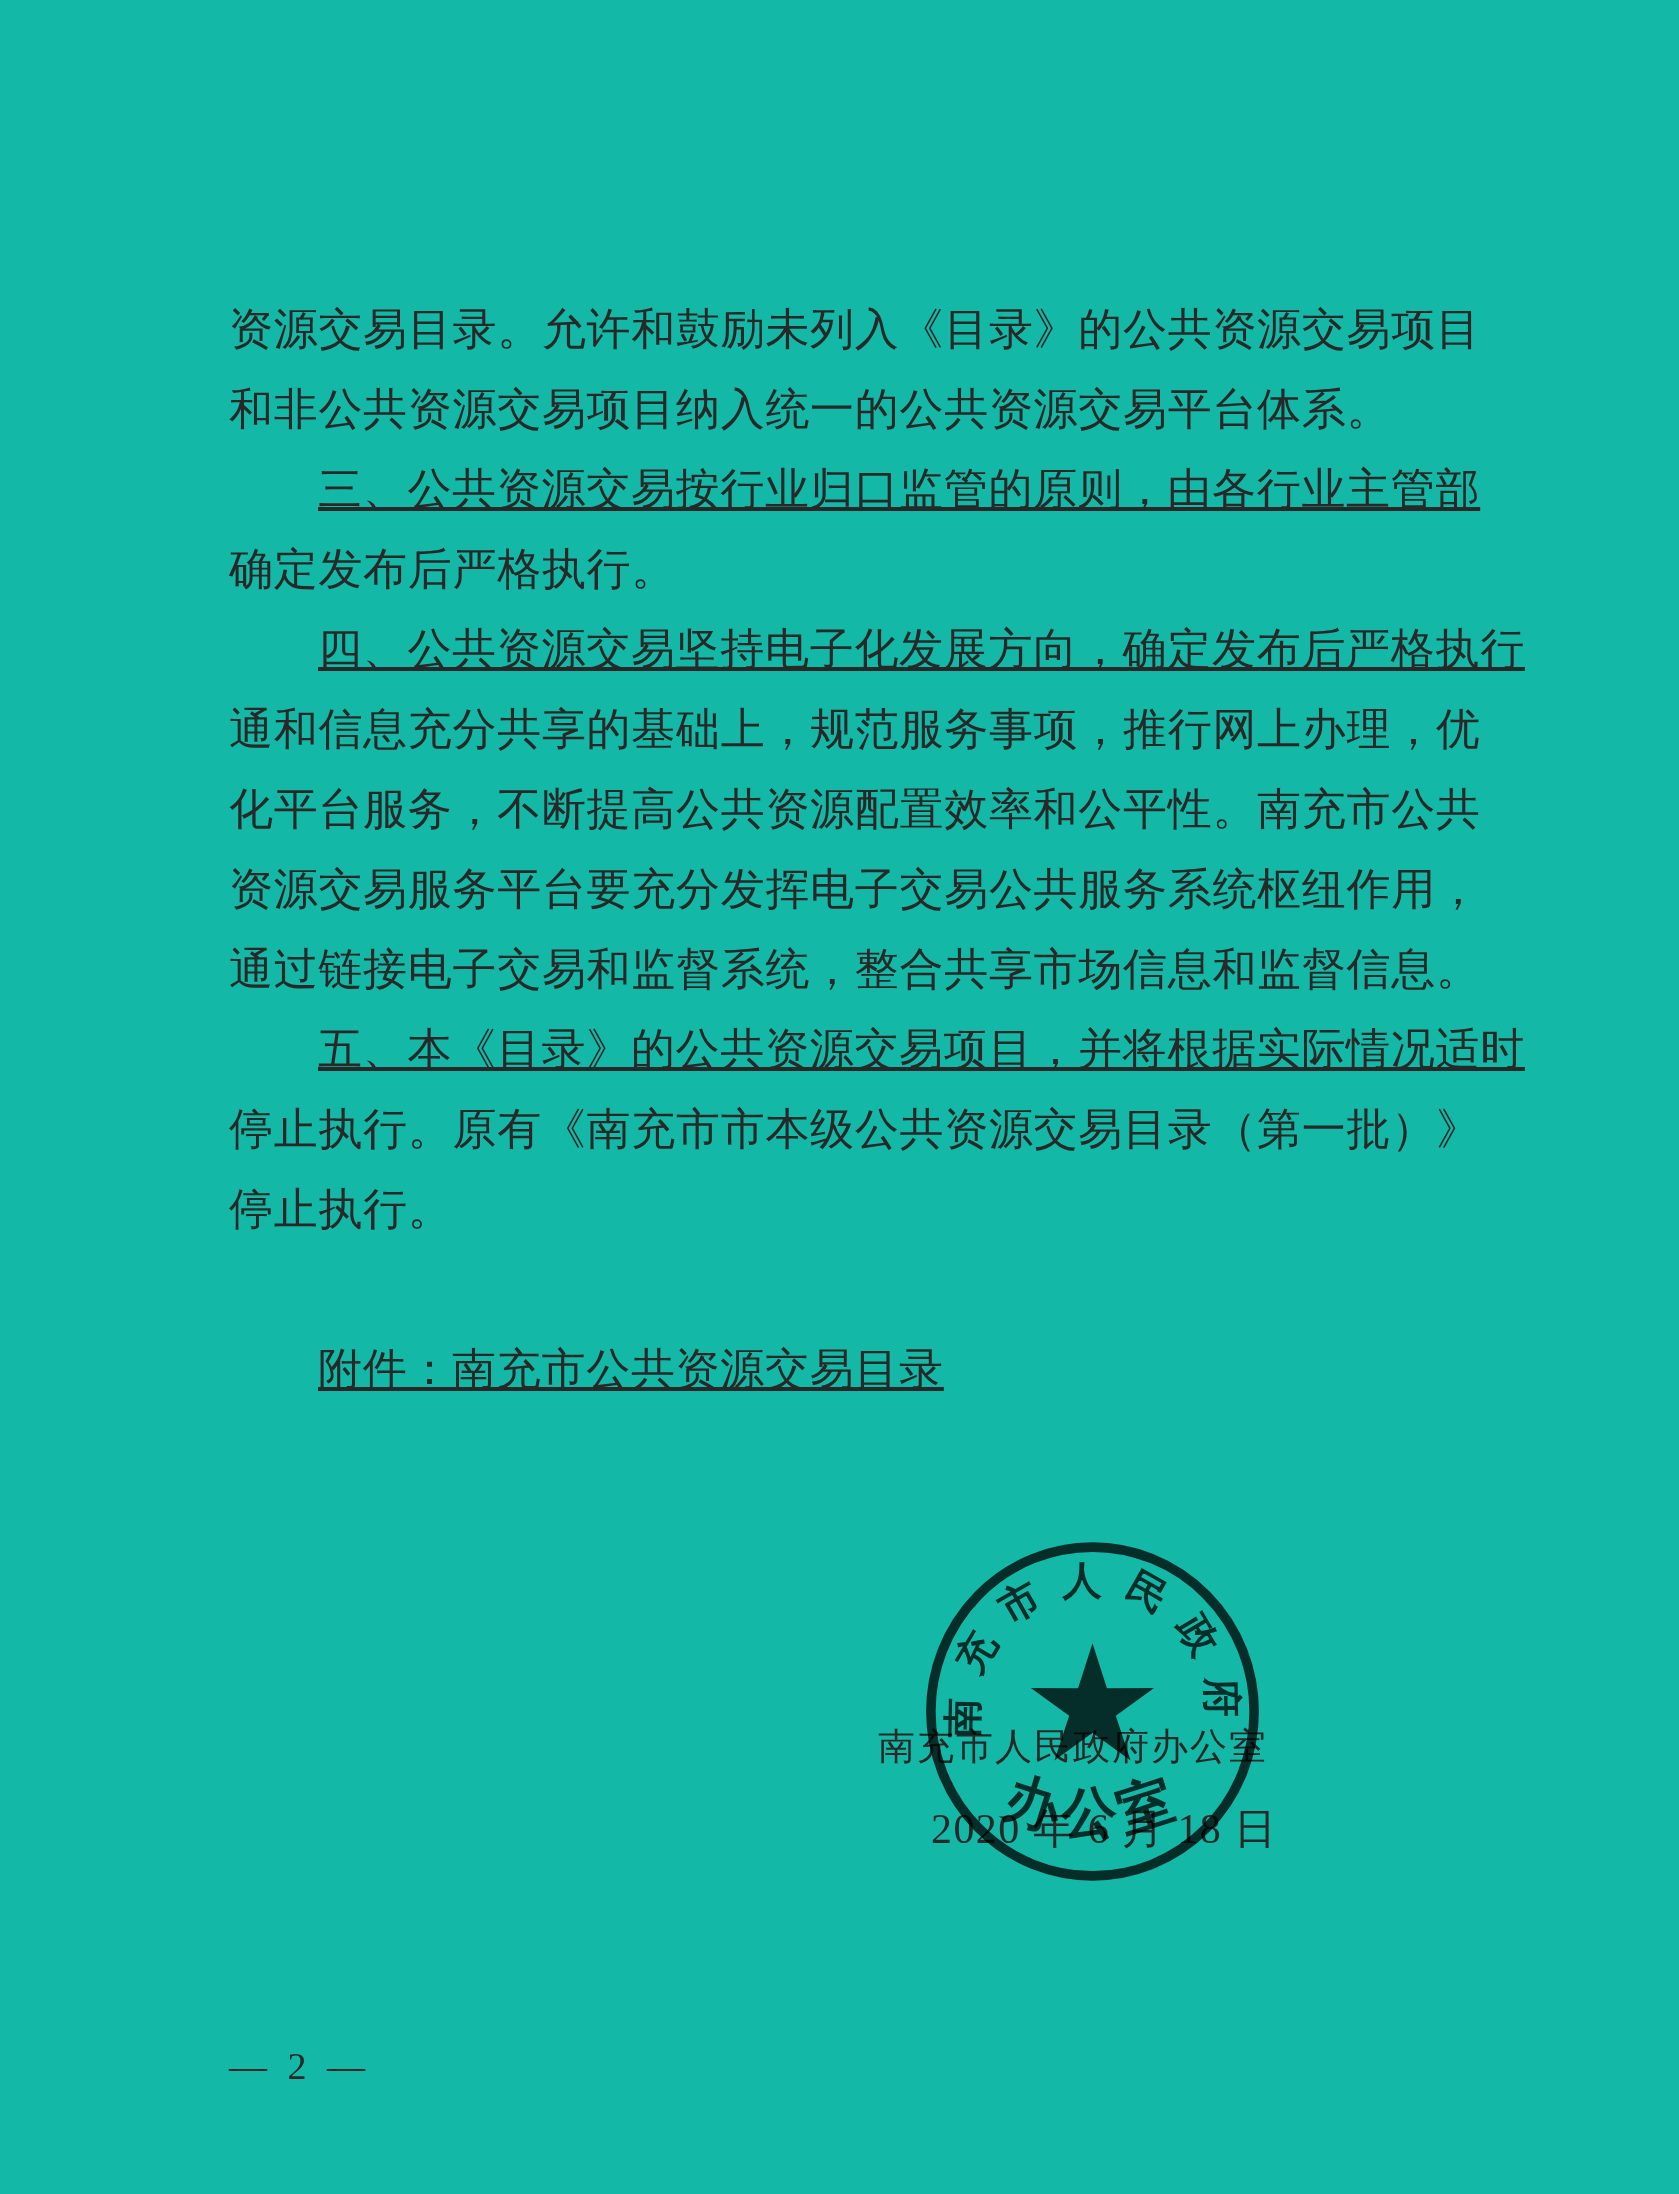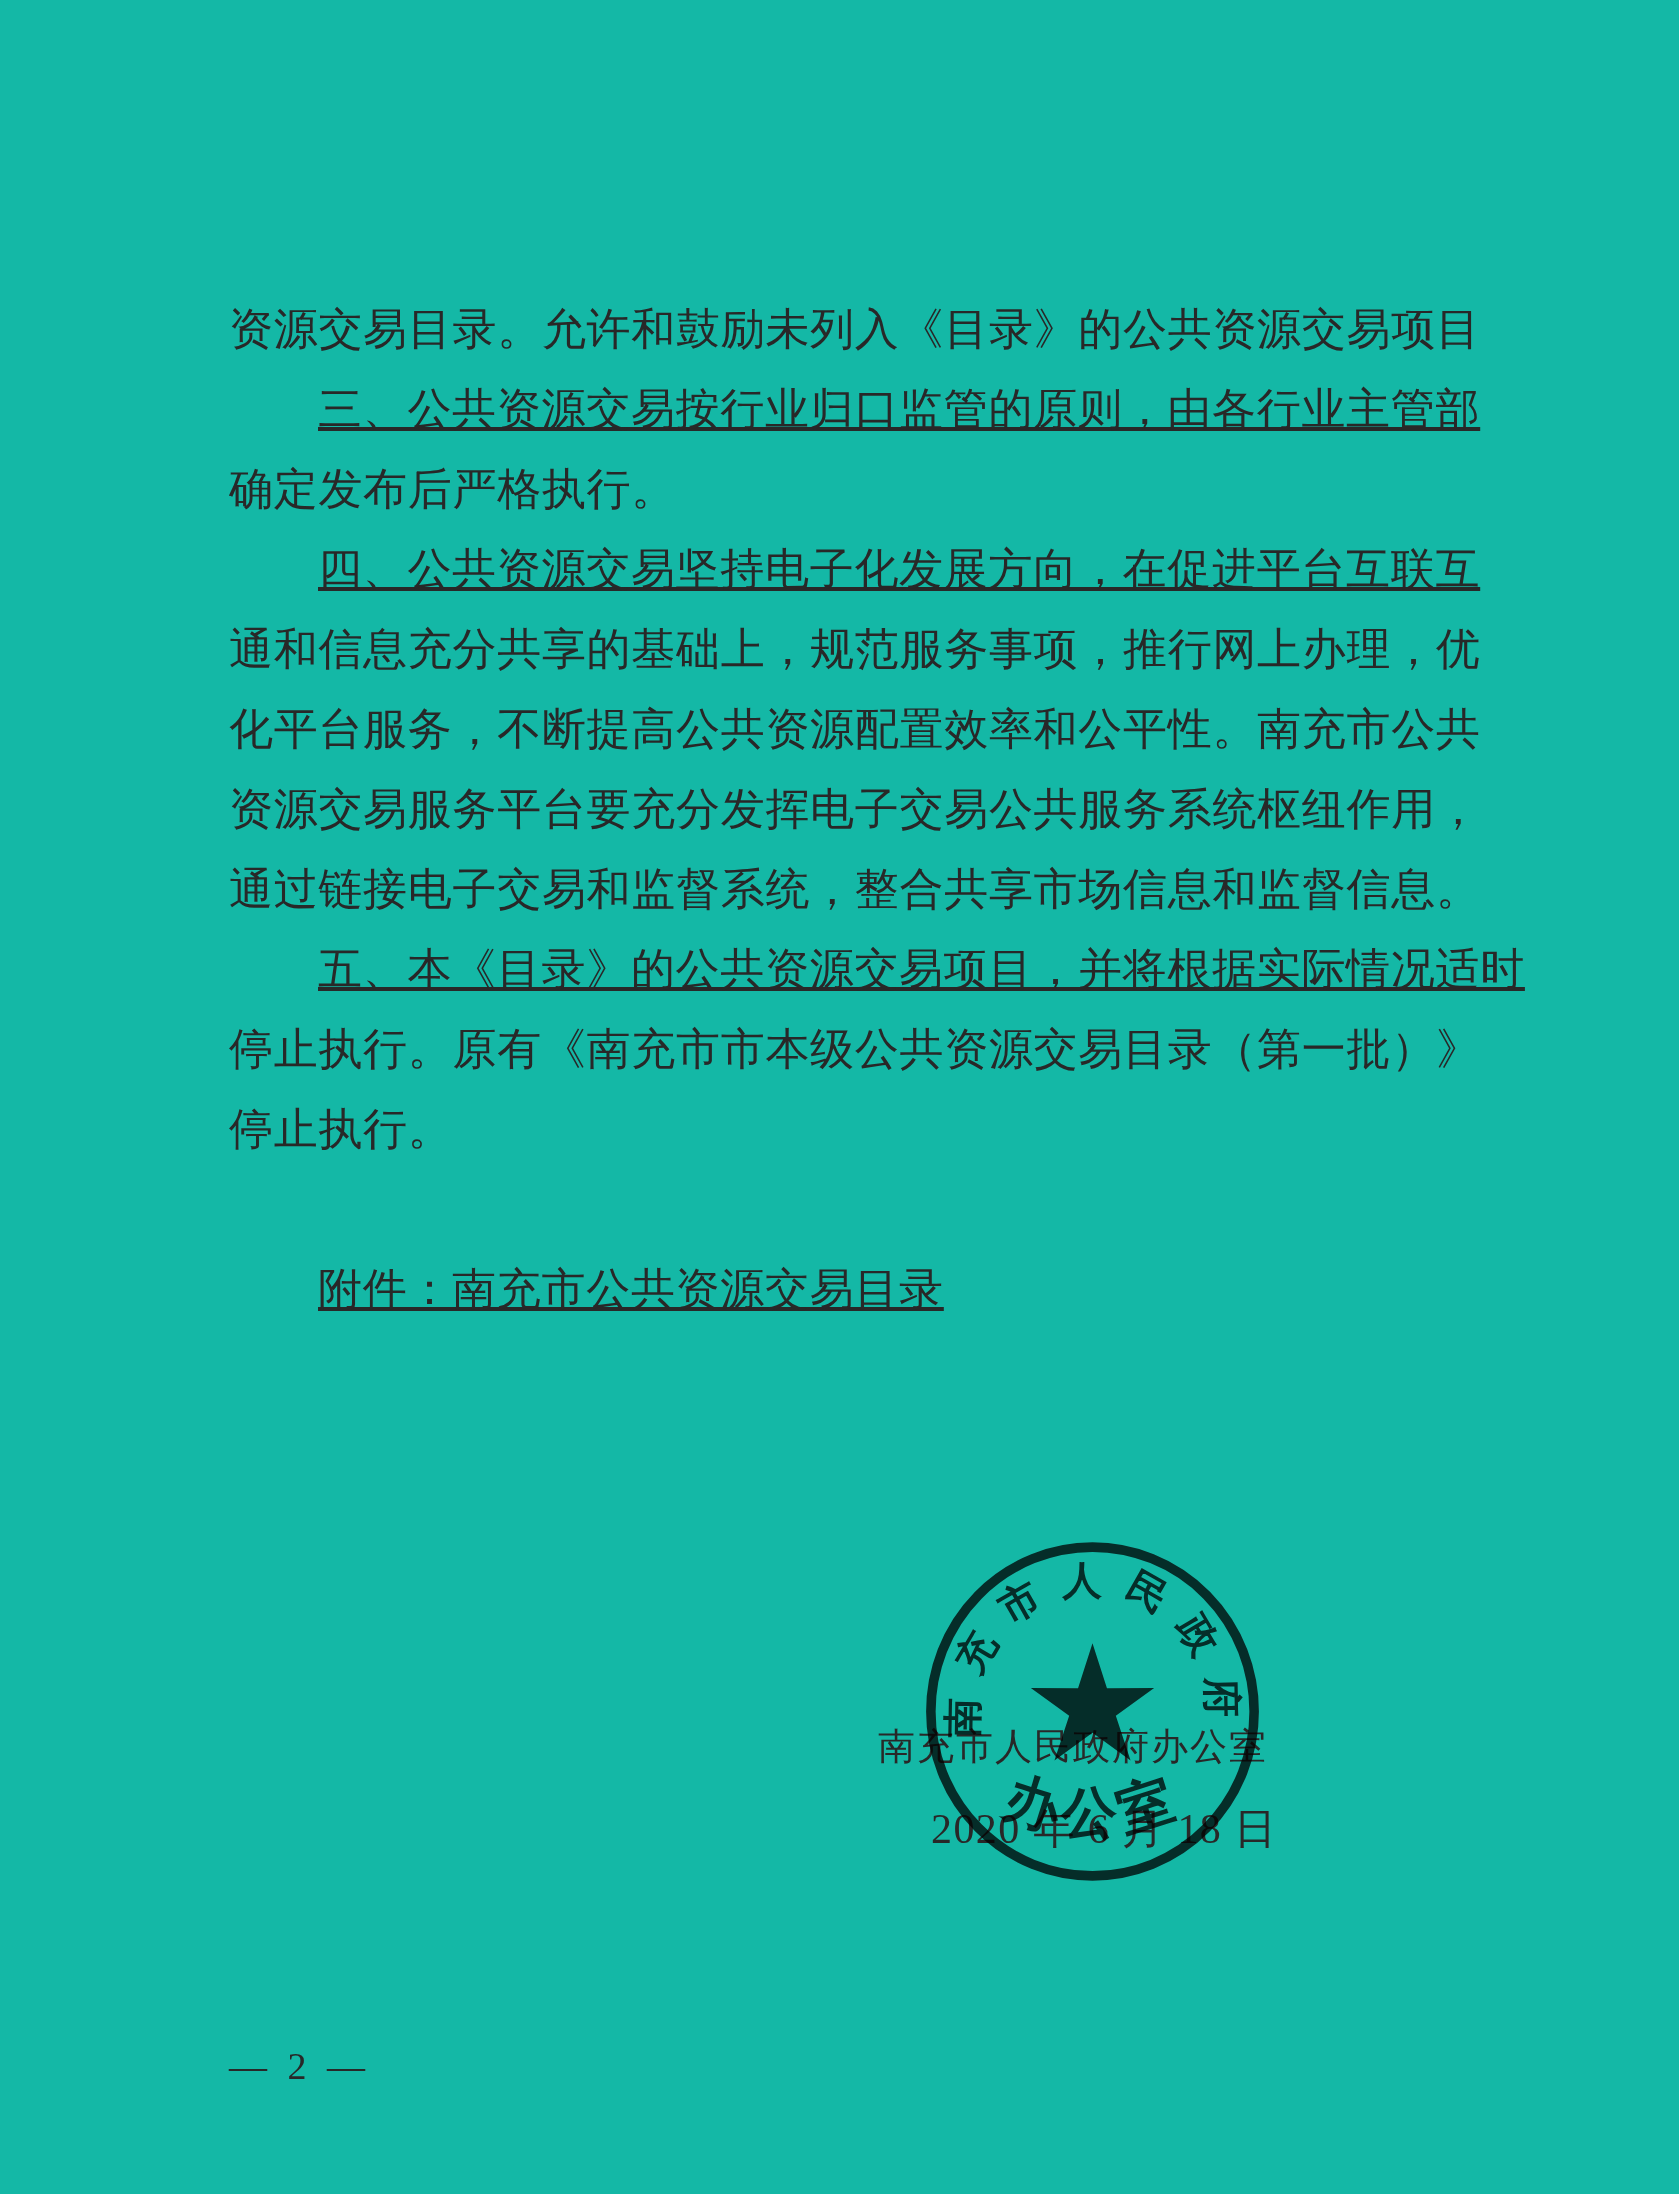--- a/index.html
+++ b/index.html
@@ -81,6 +81,7 @@
 
   <div class="body-text">
     <div class="line">资源交易目录。允许和鼓励未列入《目录》的公共资源交易项目</div>
+    <div class="line">和非公共资源交易项目纳入统一的公共资源交易平台体系。</div>
     <div class="line indent">三、公共资源交易按行业归口监管的原则，由各行业主管部</div>
     <div class="line">确定发布后严格执行。</div>
     <div class="line indent">四、公共资源交易坚持电子化发展方向，在促进平台互联互</div>

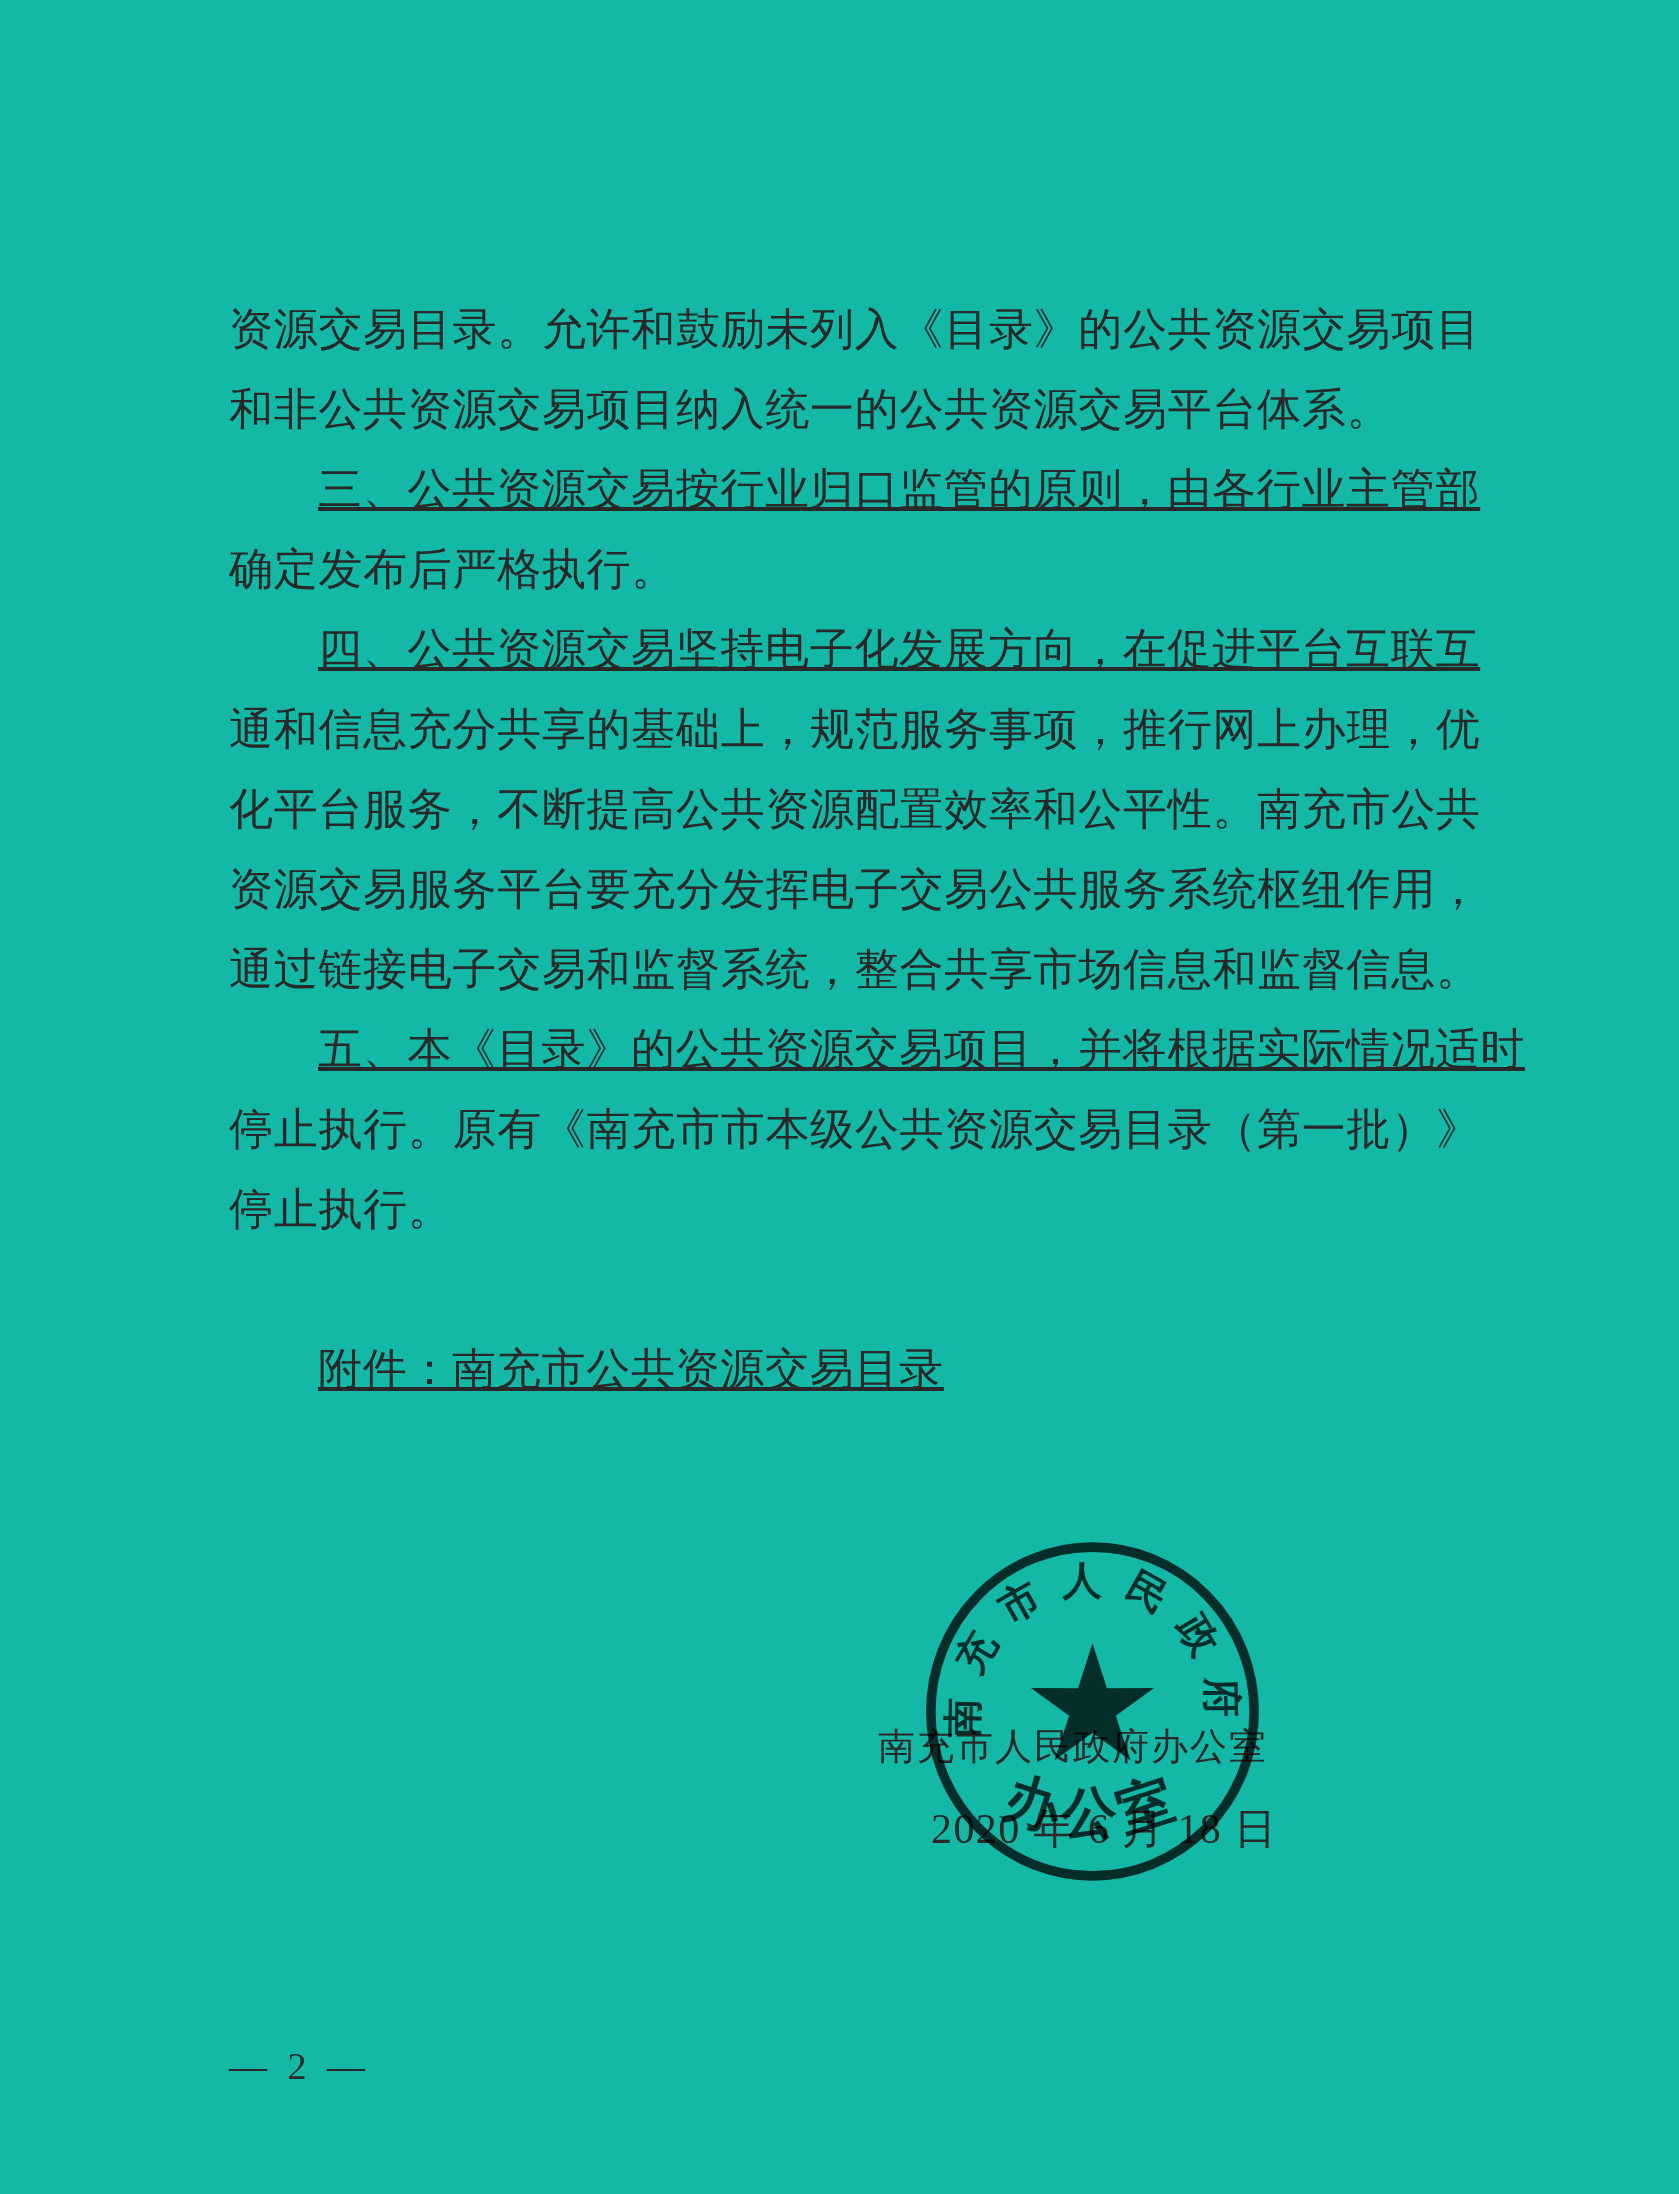--- a/index.html
+++ b/index.html
@@ -84,7 +84,7 @@
     <div class="line">和非公共资源交易项目纳入统一的公共资源交易平台体系。</div>
     <div class="line indent">三、公共资源交易按行业归口监管的原则，由各行业主管部</div>
     <div class="line">确定发布后严格执行。</div>
-    <div class="line indent">四、公共资源交易坚持电子化发展方向，在促进平台互联互</div>
+    <div class="line indent">四、公共资源交易坚持电子化发展方向，确定发布后严格执行</div>
     <div class="line">通和信息充分共享的基础上，规范服务事项，推行网上办理，优</div>
     <div class="line">化平台服务，不断提高公共资源配置效率和公平性。南充市公共</div>
     <div class="line">资源交易服务平台要充分发挥电子交易公共服务系统枢纽作用，</div>

